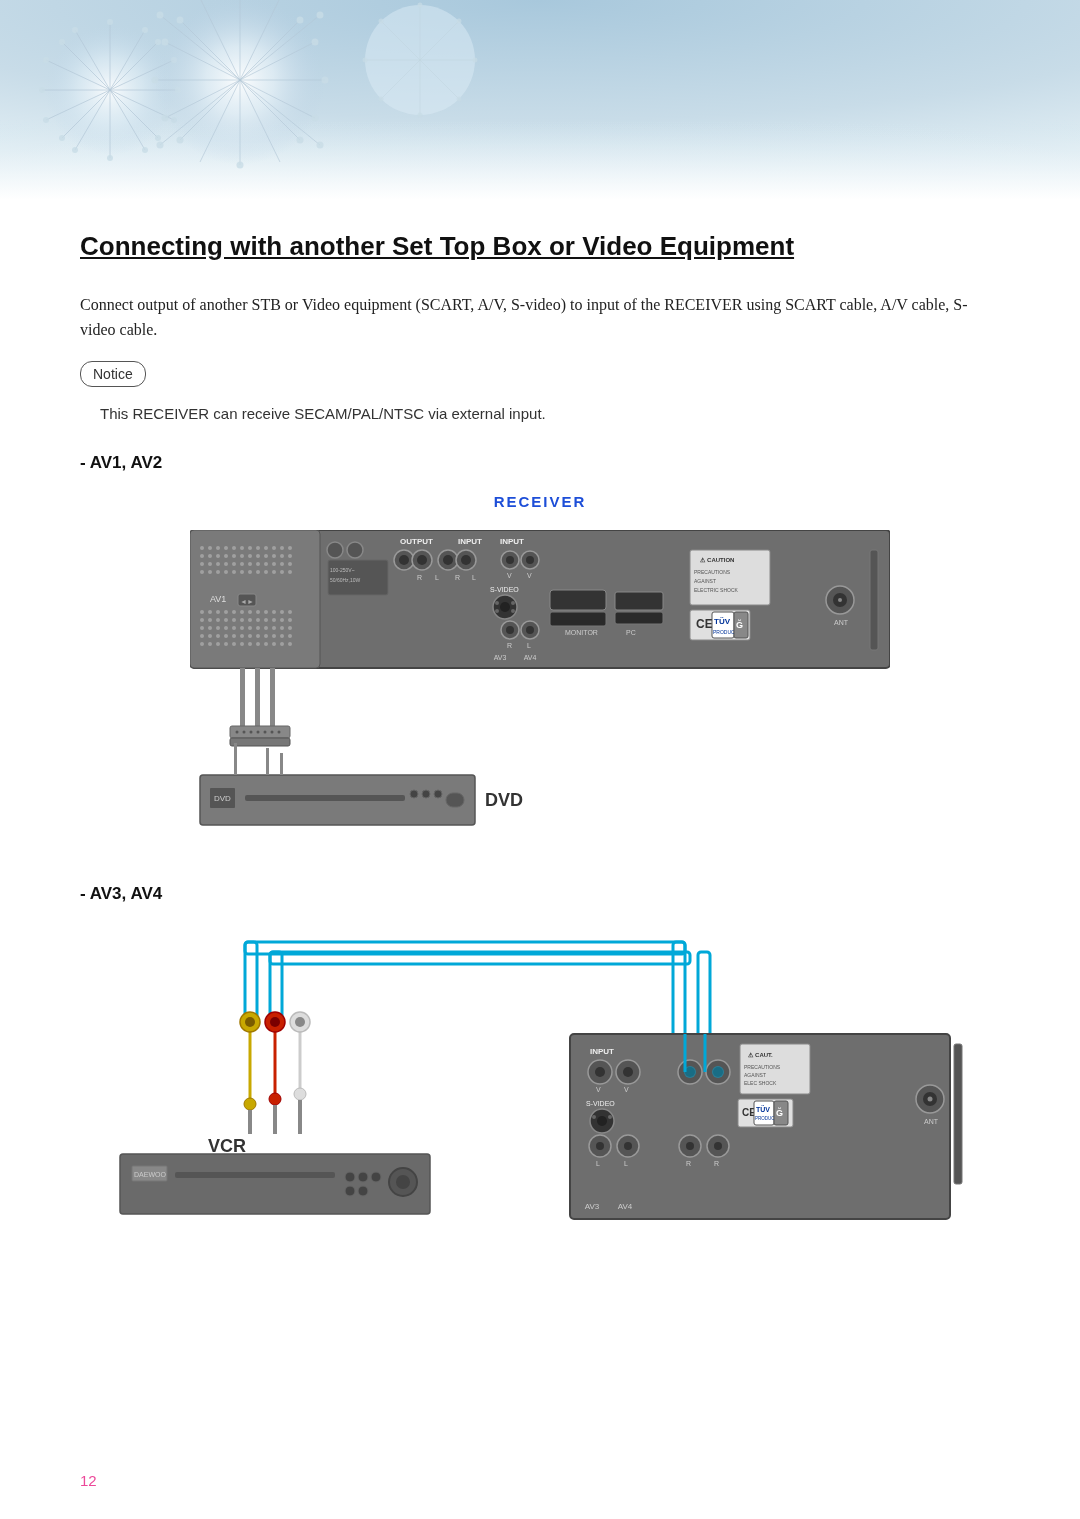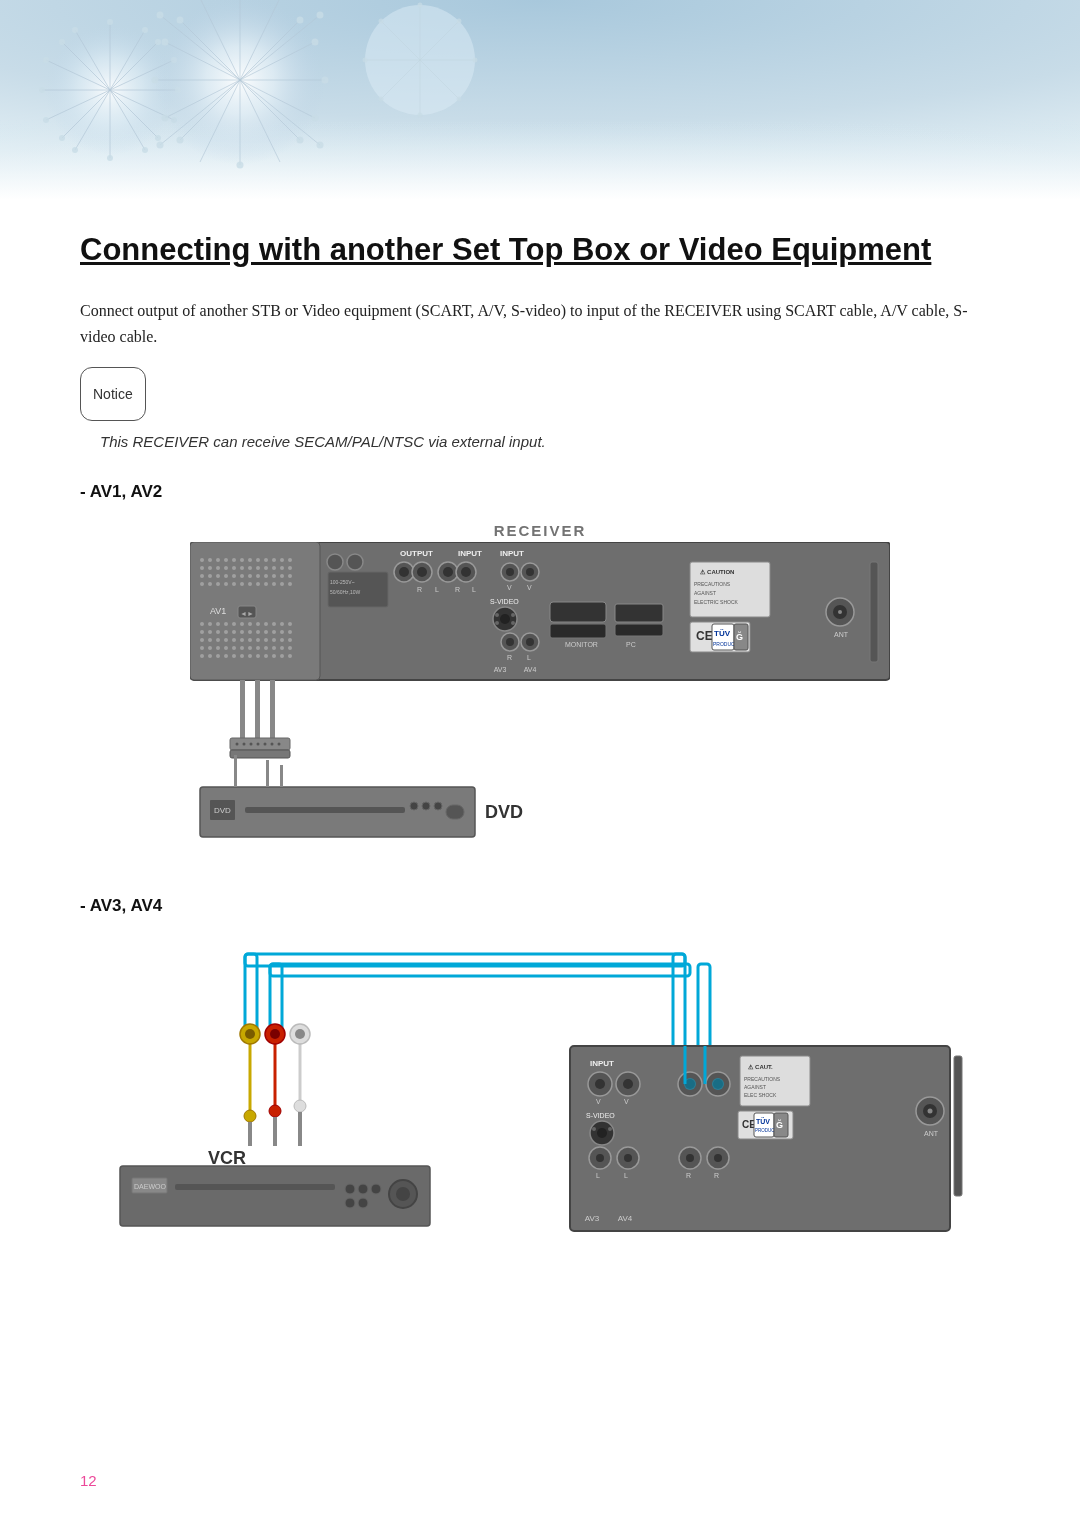--- a/index.html
+++ b/index.html
@@ -27,7 +27,7 @@
     }
 
     .page-title {
-      font-size: 31px;
+      font-size: 26px;
       font-weight: bold;
       text-decoration: underline;
       margin-bottom: 28px;

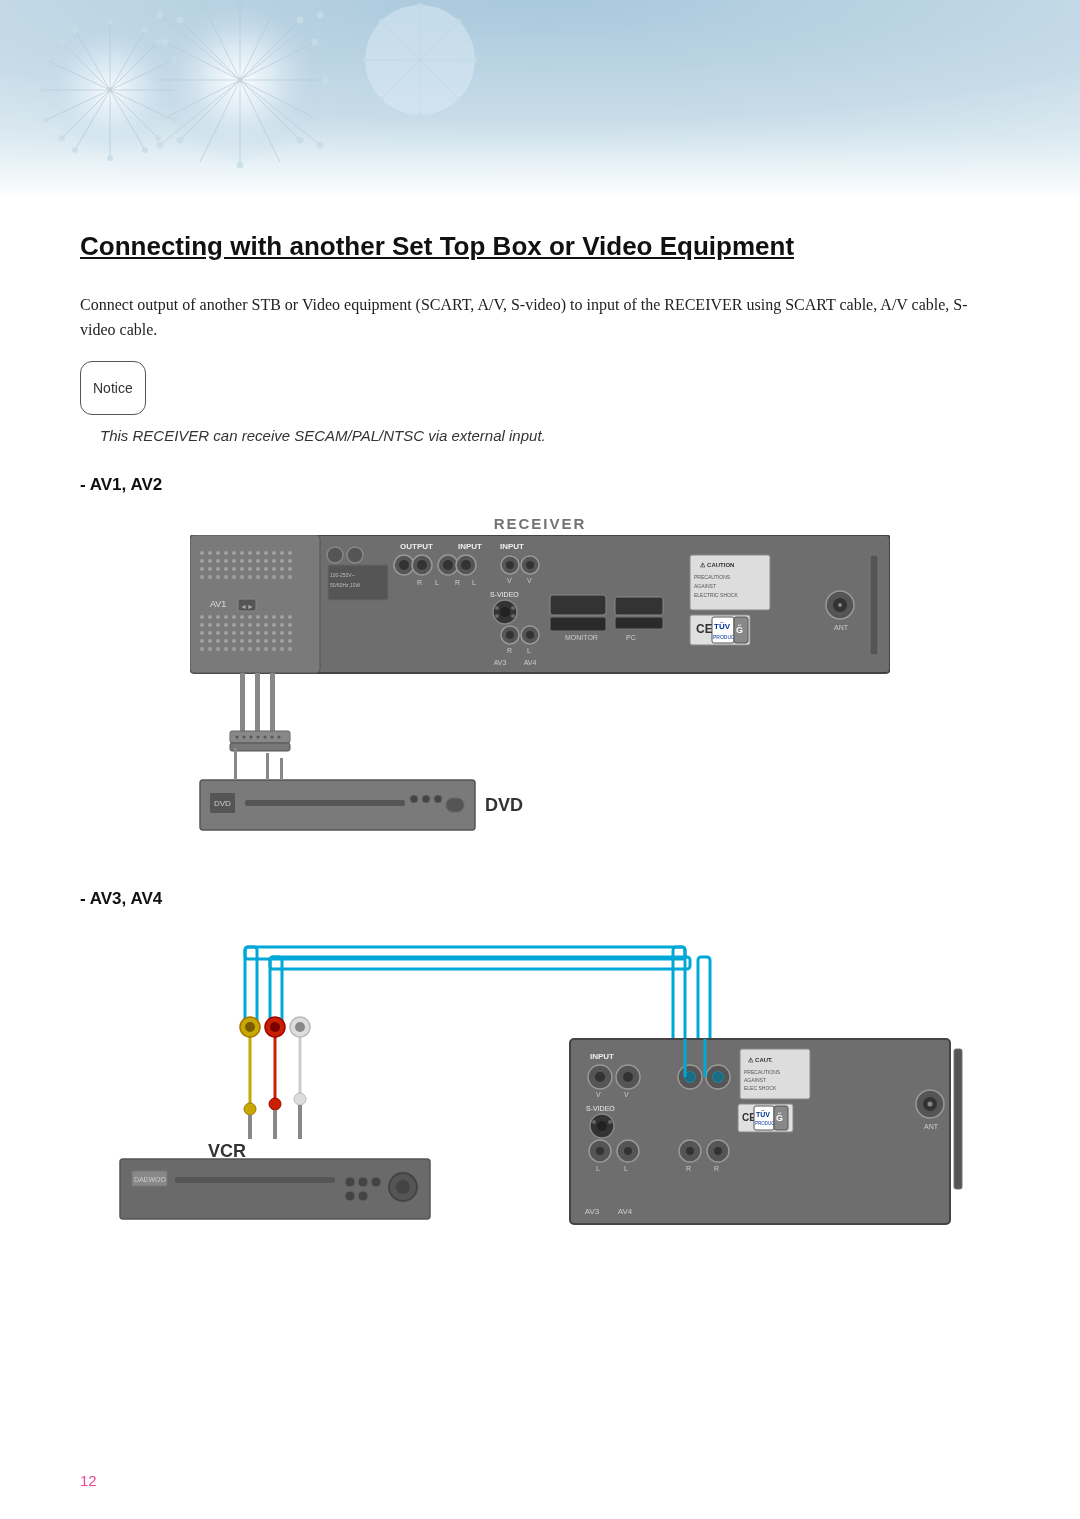--- a/index.html
+++ b/index.html
@@ -47,9 +47,9 @@
       display: inline-block;
       border: 1.5px solid #555;
       border-radius: 12px;
-      padding: 18px 12px;
+      padding: 4px 12px;
       font-size: 14px;
-      margin-bottom: 2px;
+      margin-bottom: 8px;
       color: #333;
     }
 

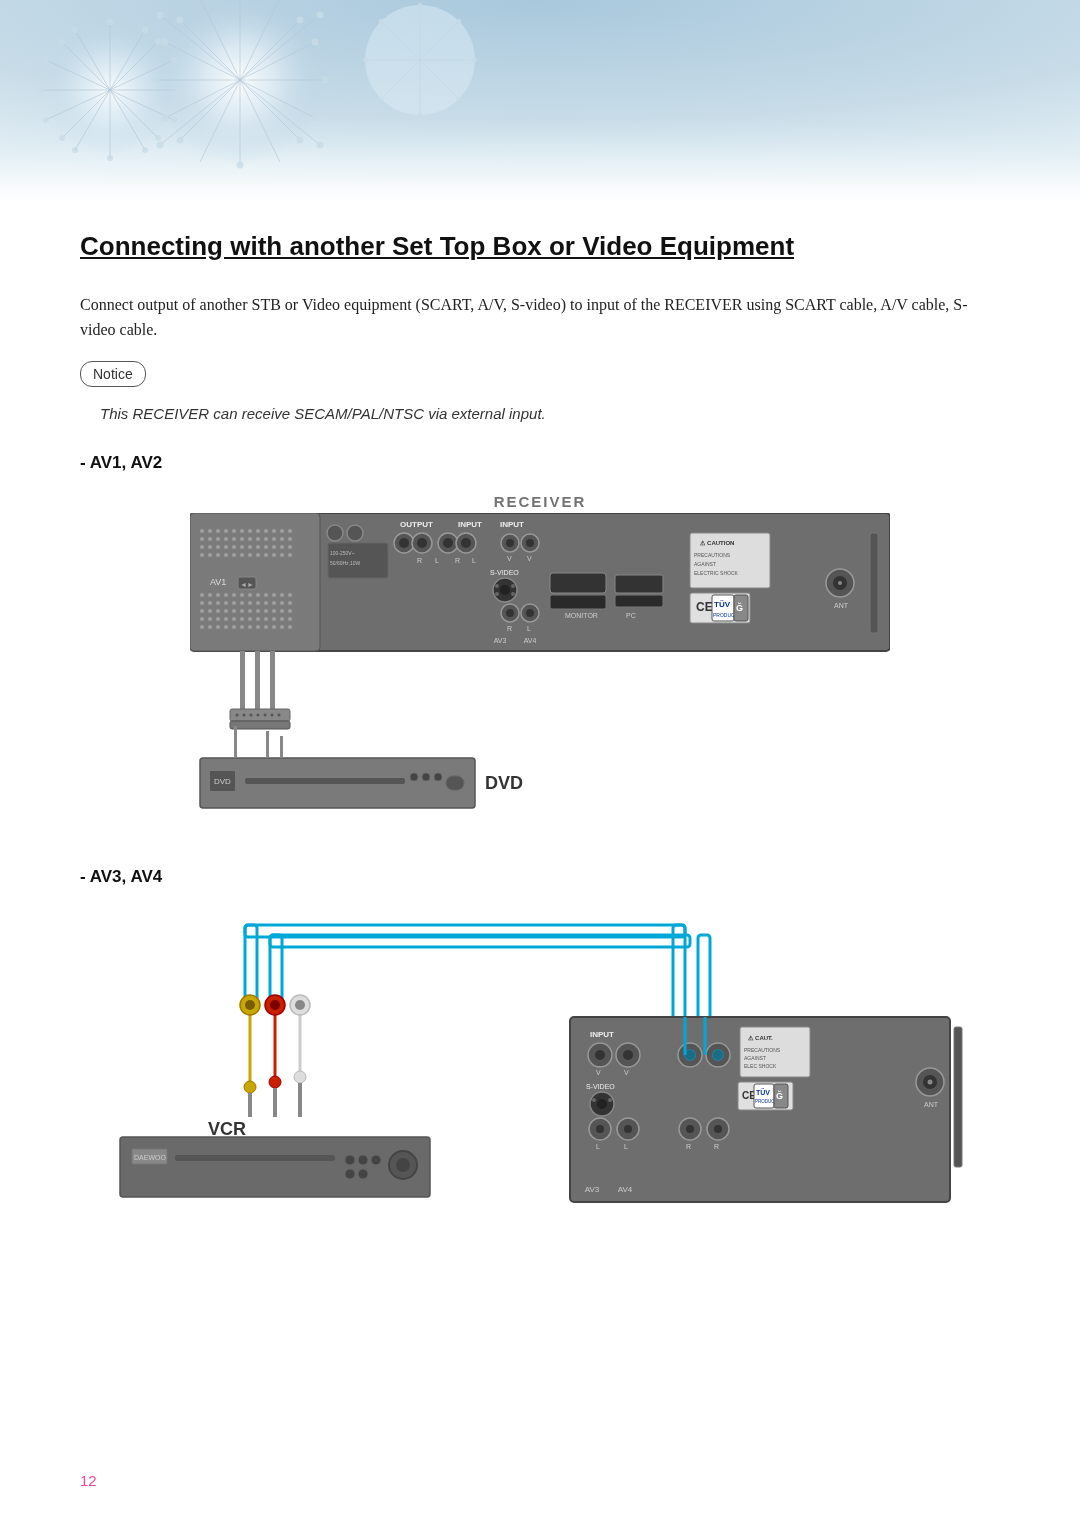--- a/index.html
+++ b/index.html
@@ -59,7 +59,6 @@
       margin-left: 20px;
       margin-bottom: 28px;
       line-height: 1.5;
-      font-style: italic;
     }
 
     .section-label {

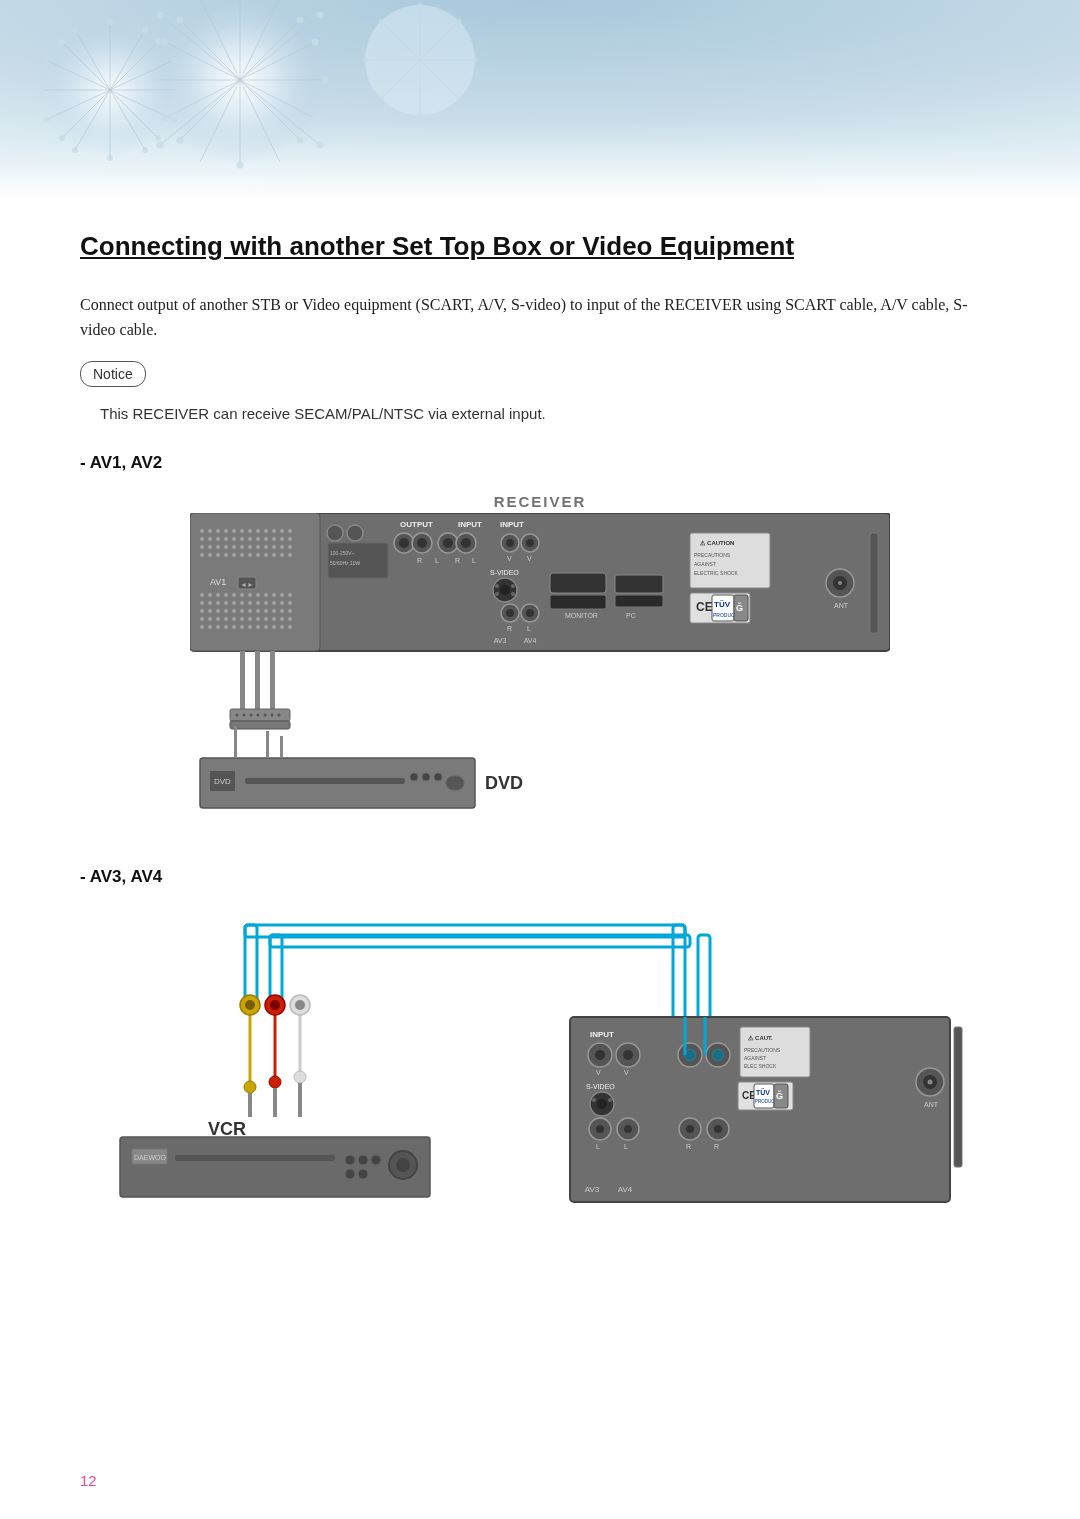--- a/index.html
+++ b/index.html
@@ -79,8 +79,8 @@
       font-size: 15px;
       letter-spacing: 2px;
       font-weight: bold;
-      color: #737373;
-      margin-bottom: 3px;
+      color: #1d4ed8;
+      margin-bottom: 20px;
     }
 
     

